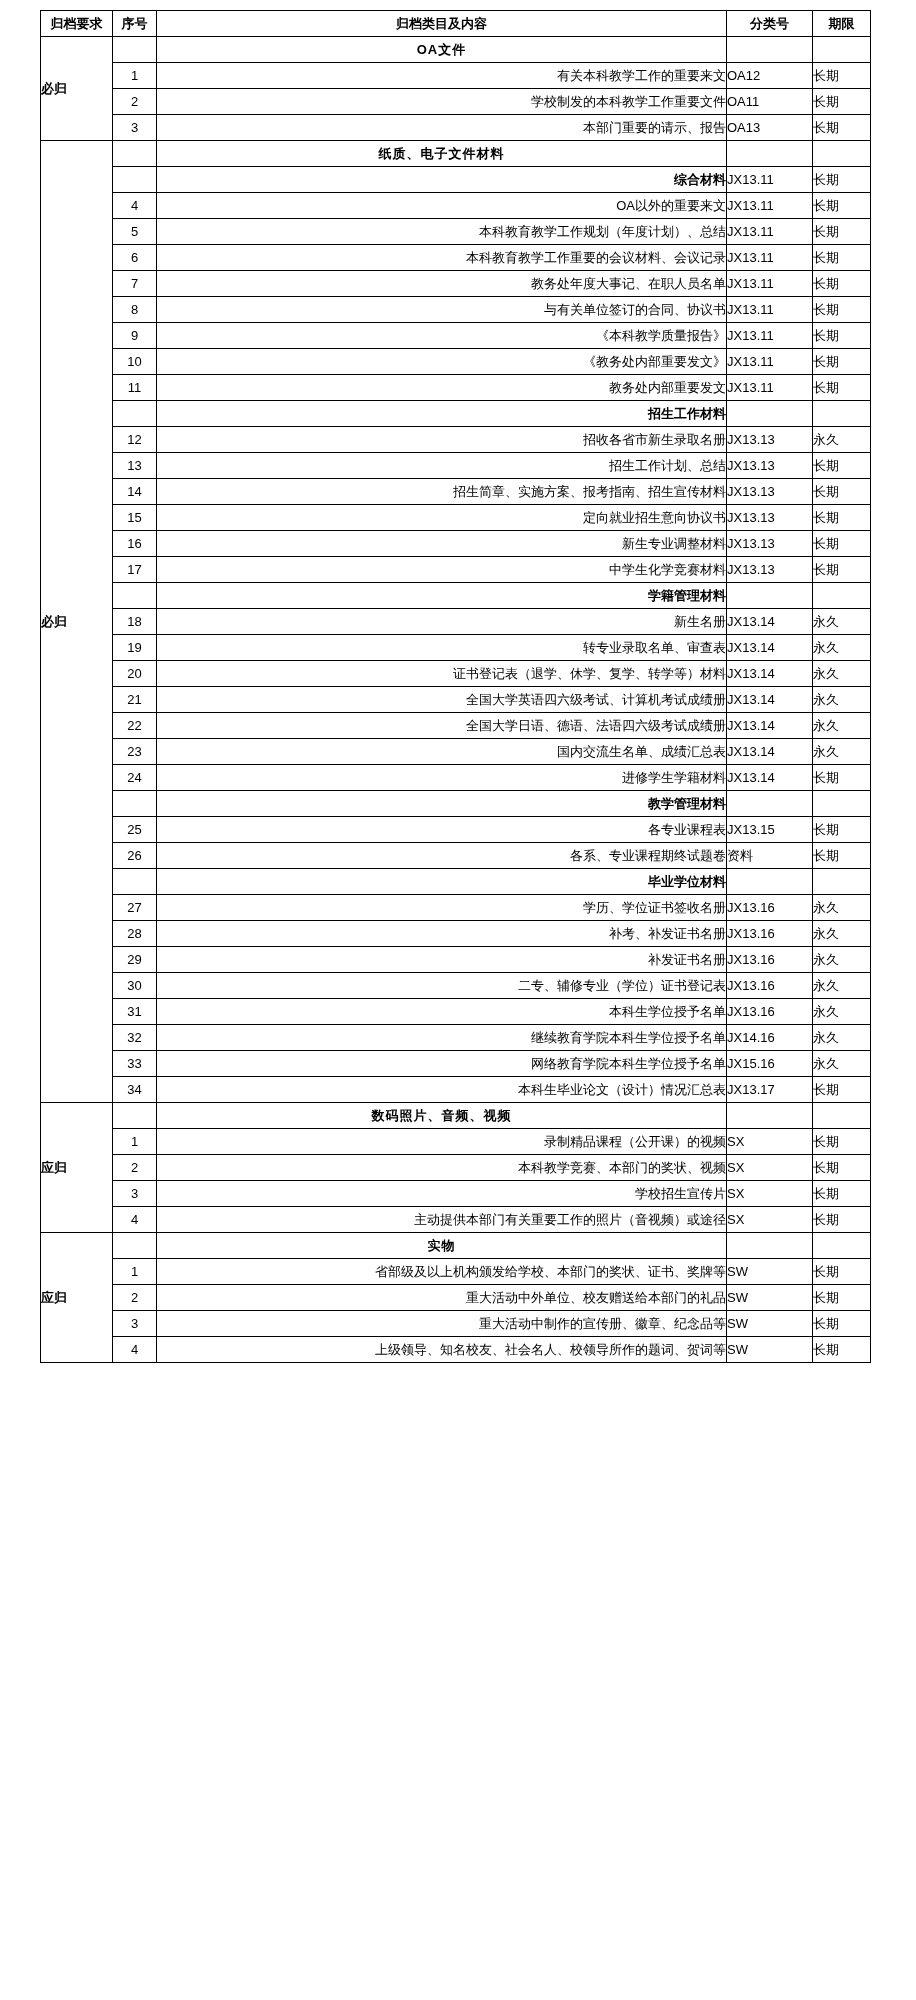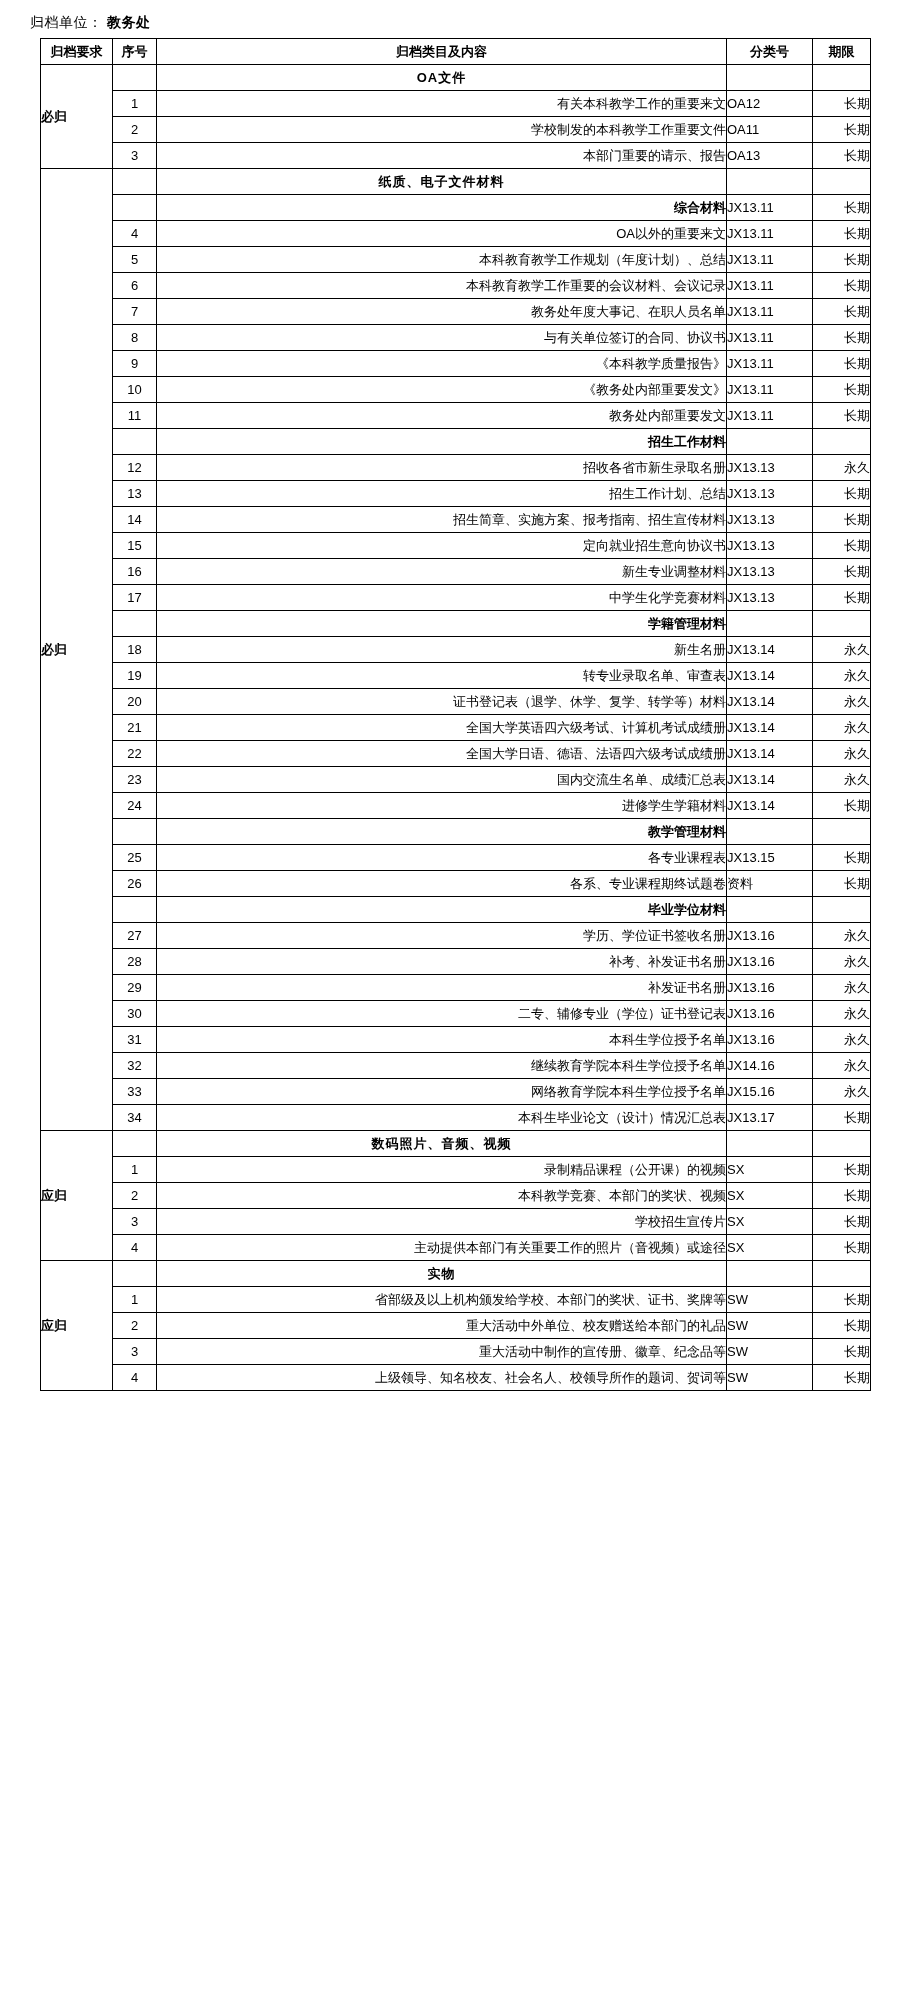--- a/index.html
+++ b/index.html
@@ -95,10 +95,6 @@
 
 <div class="page">
 
-  <div class="doc-header">
-    <span class="unit-label">归档单位：</span>
-    <span class="unit-value">教务处</span>
-  </div>
 
   <table class="archive">
     <colgroup>

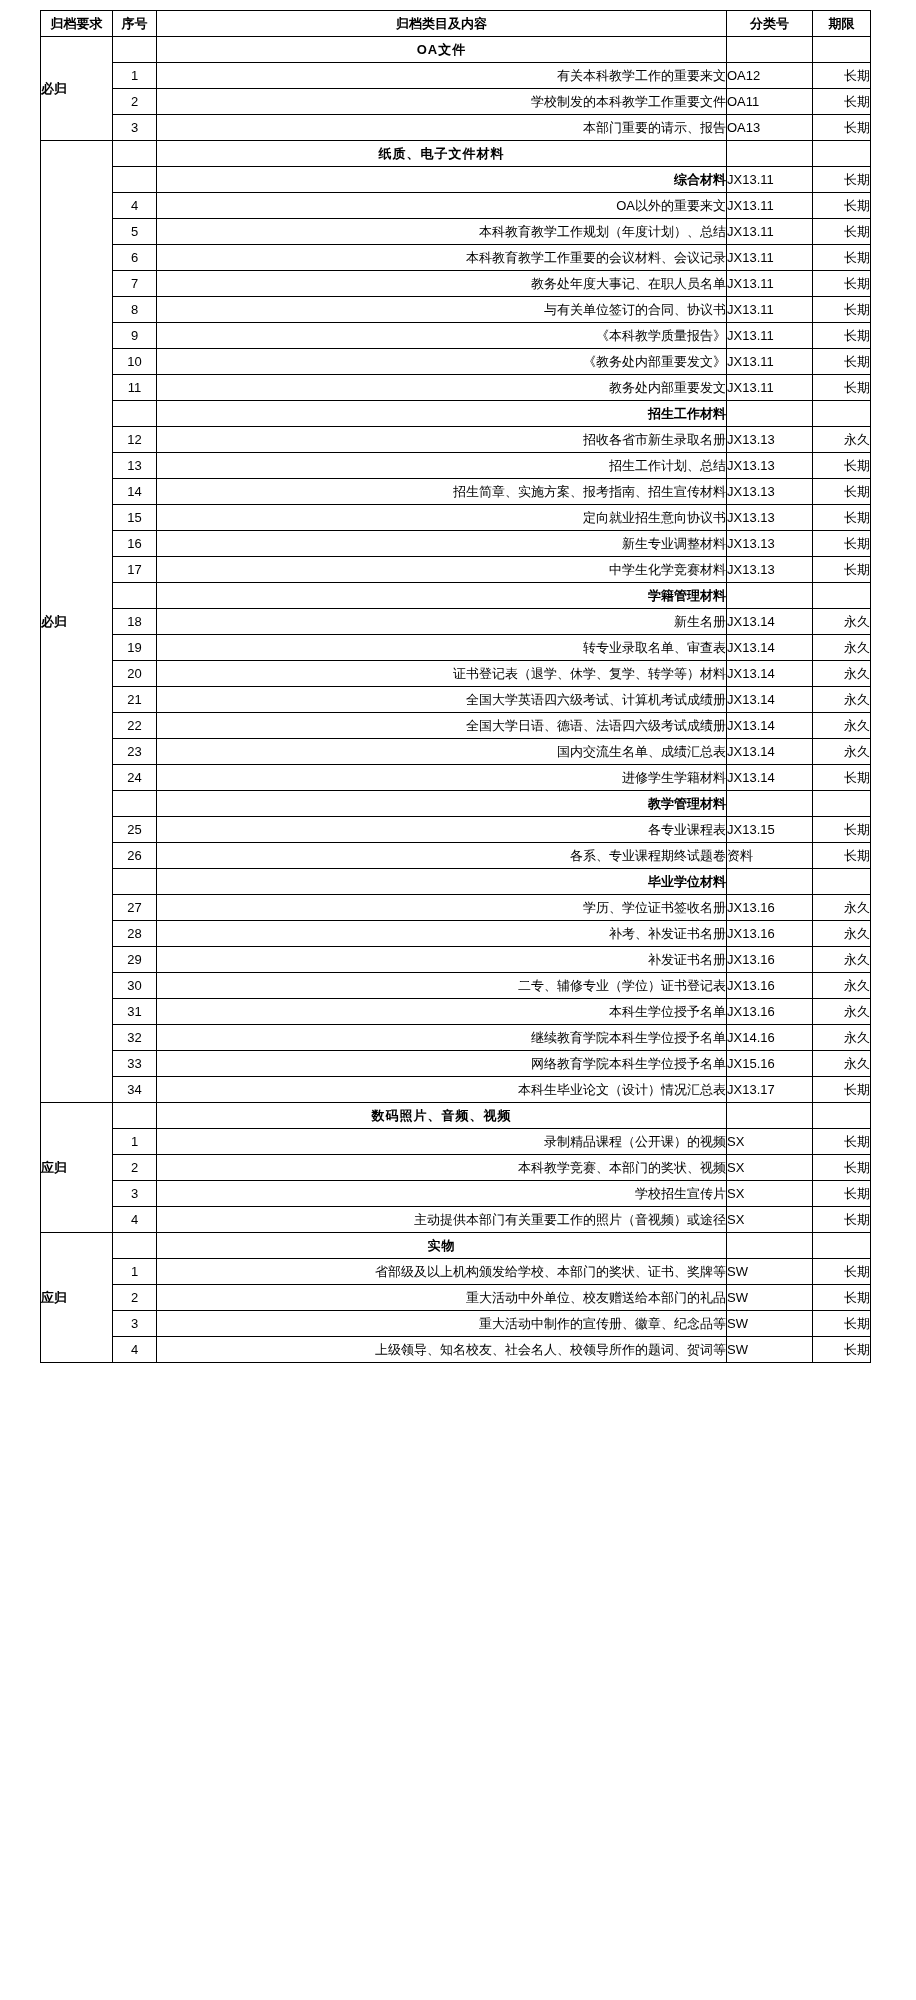--- a/index.html
+++ b/index.html
@@ -85,7 +85,7 @@
     font-size: 12px;
   }
   td.term {
-    text-align: right;
+    text-align: left;
     font-size: 12px;
   }
   .blank { }

